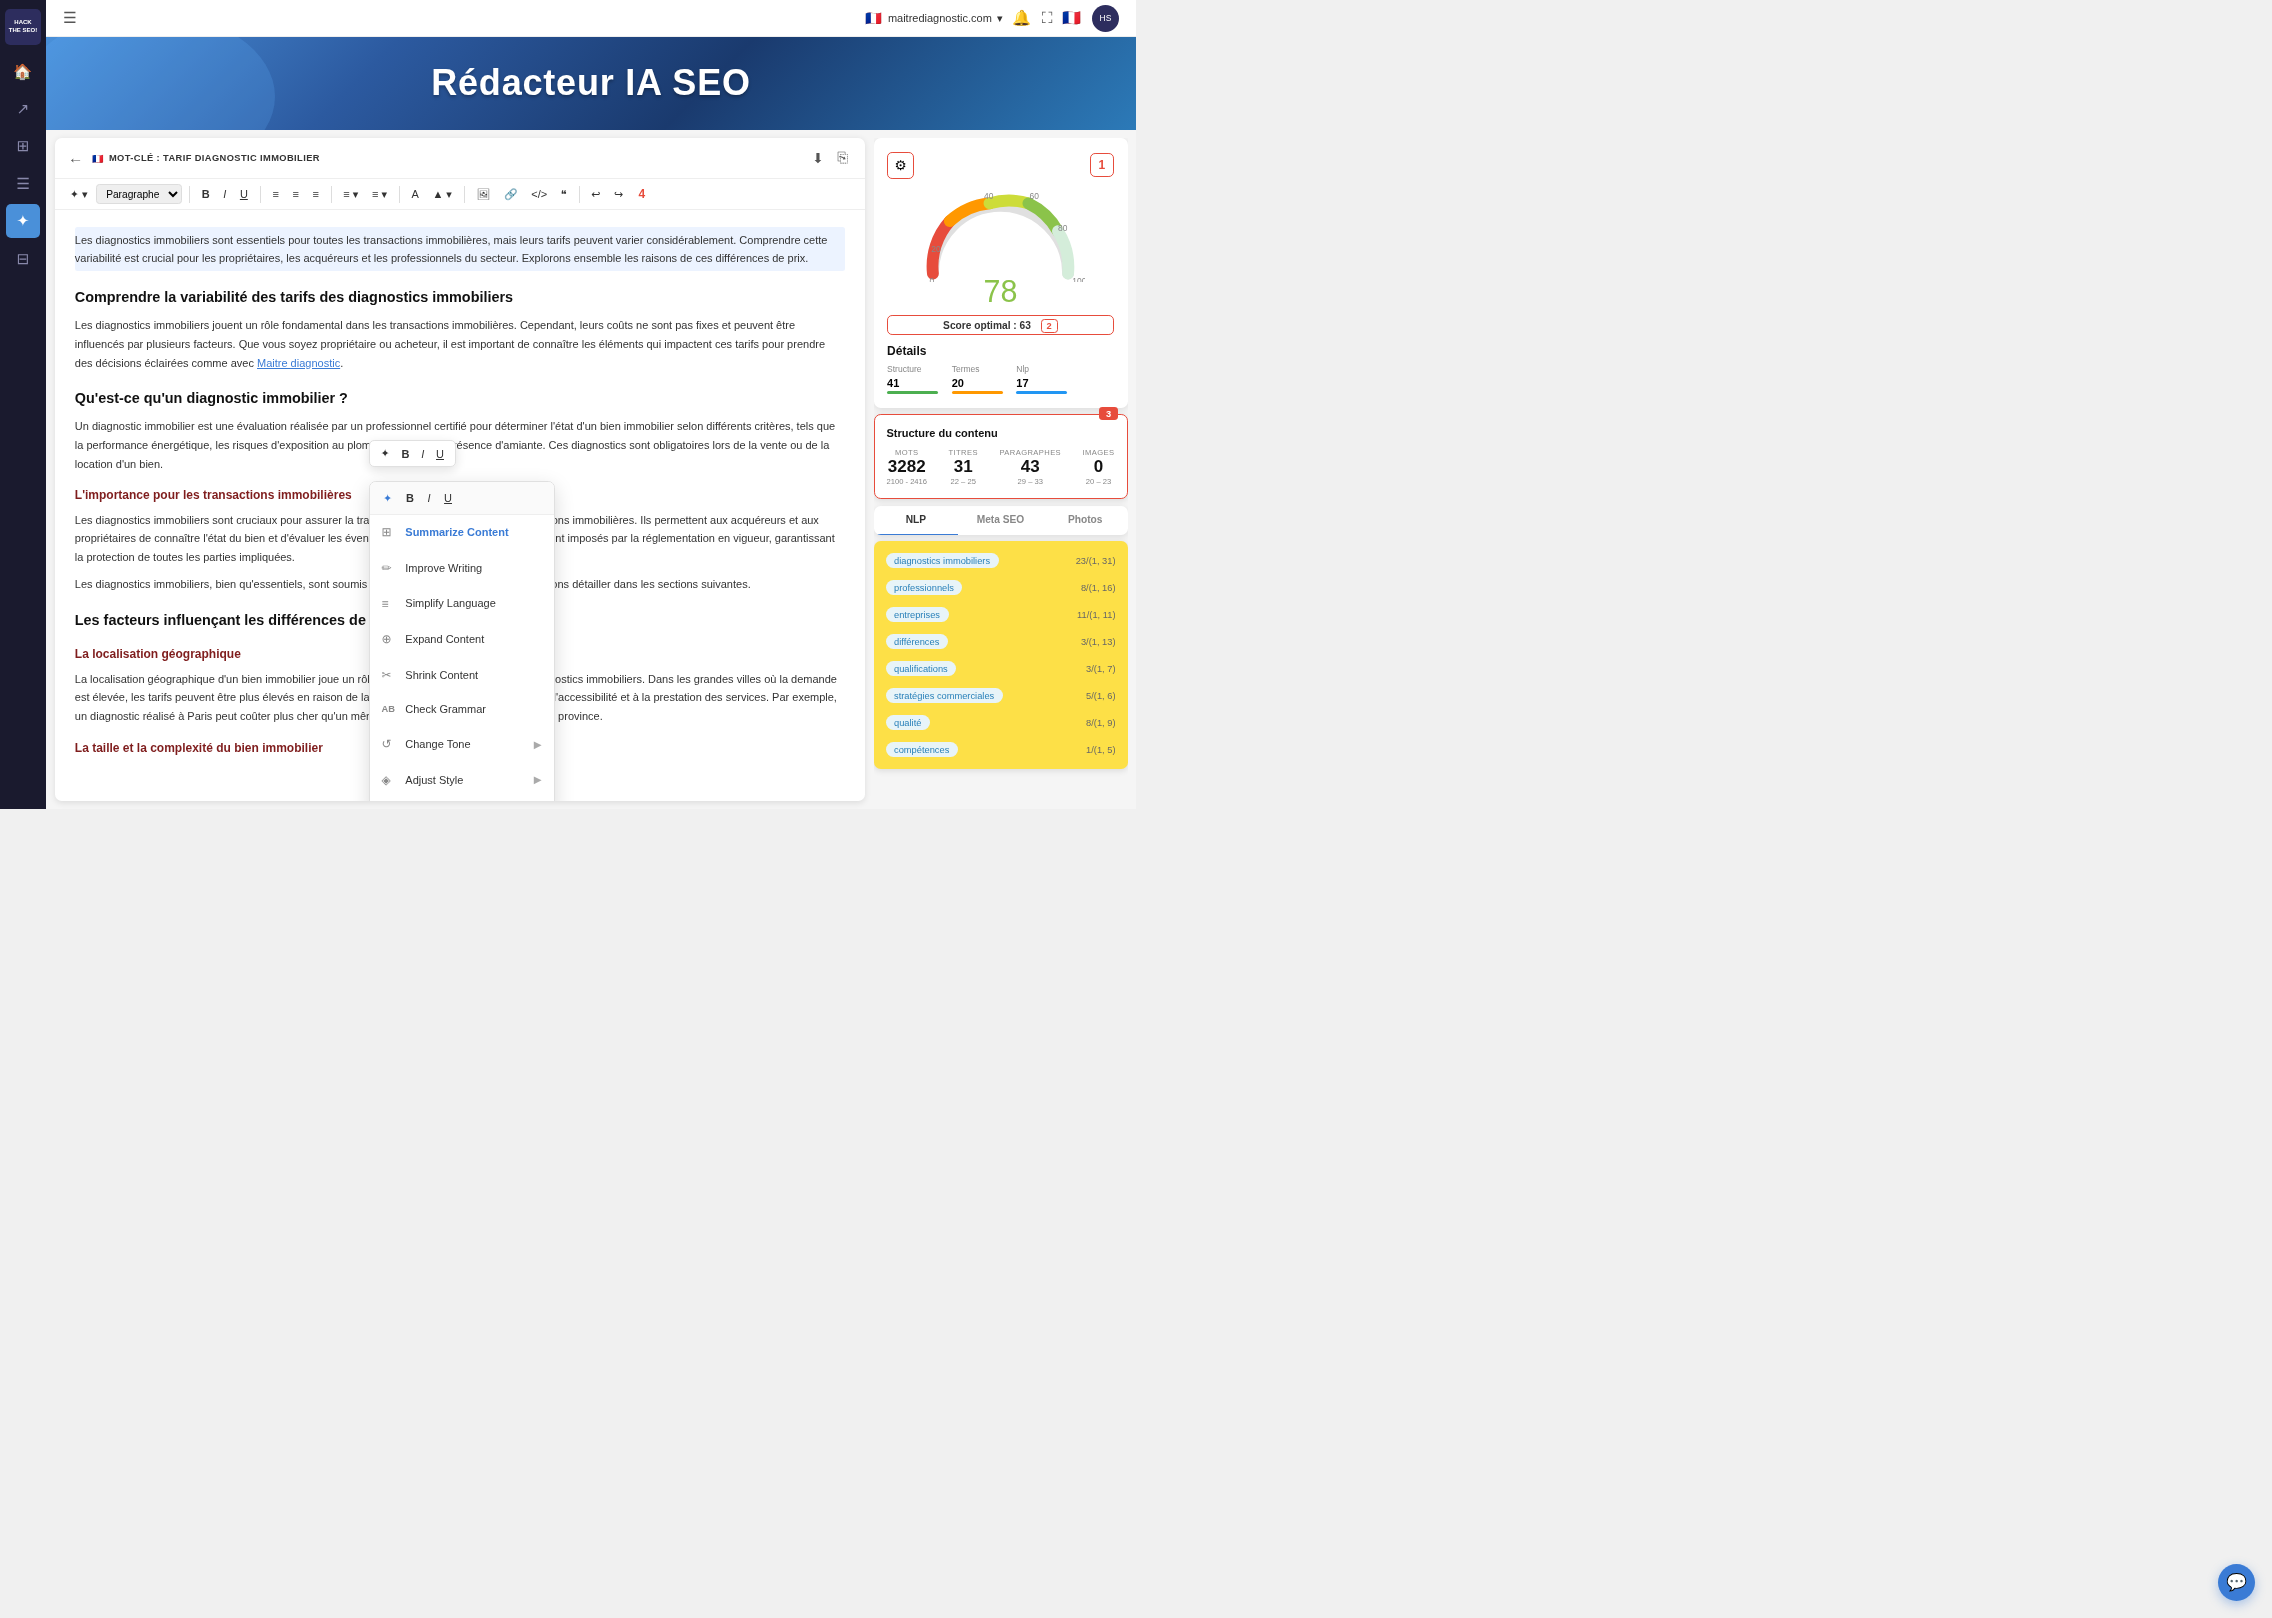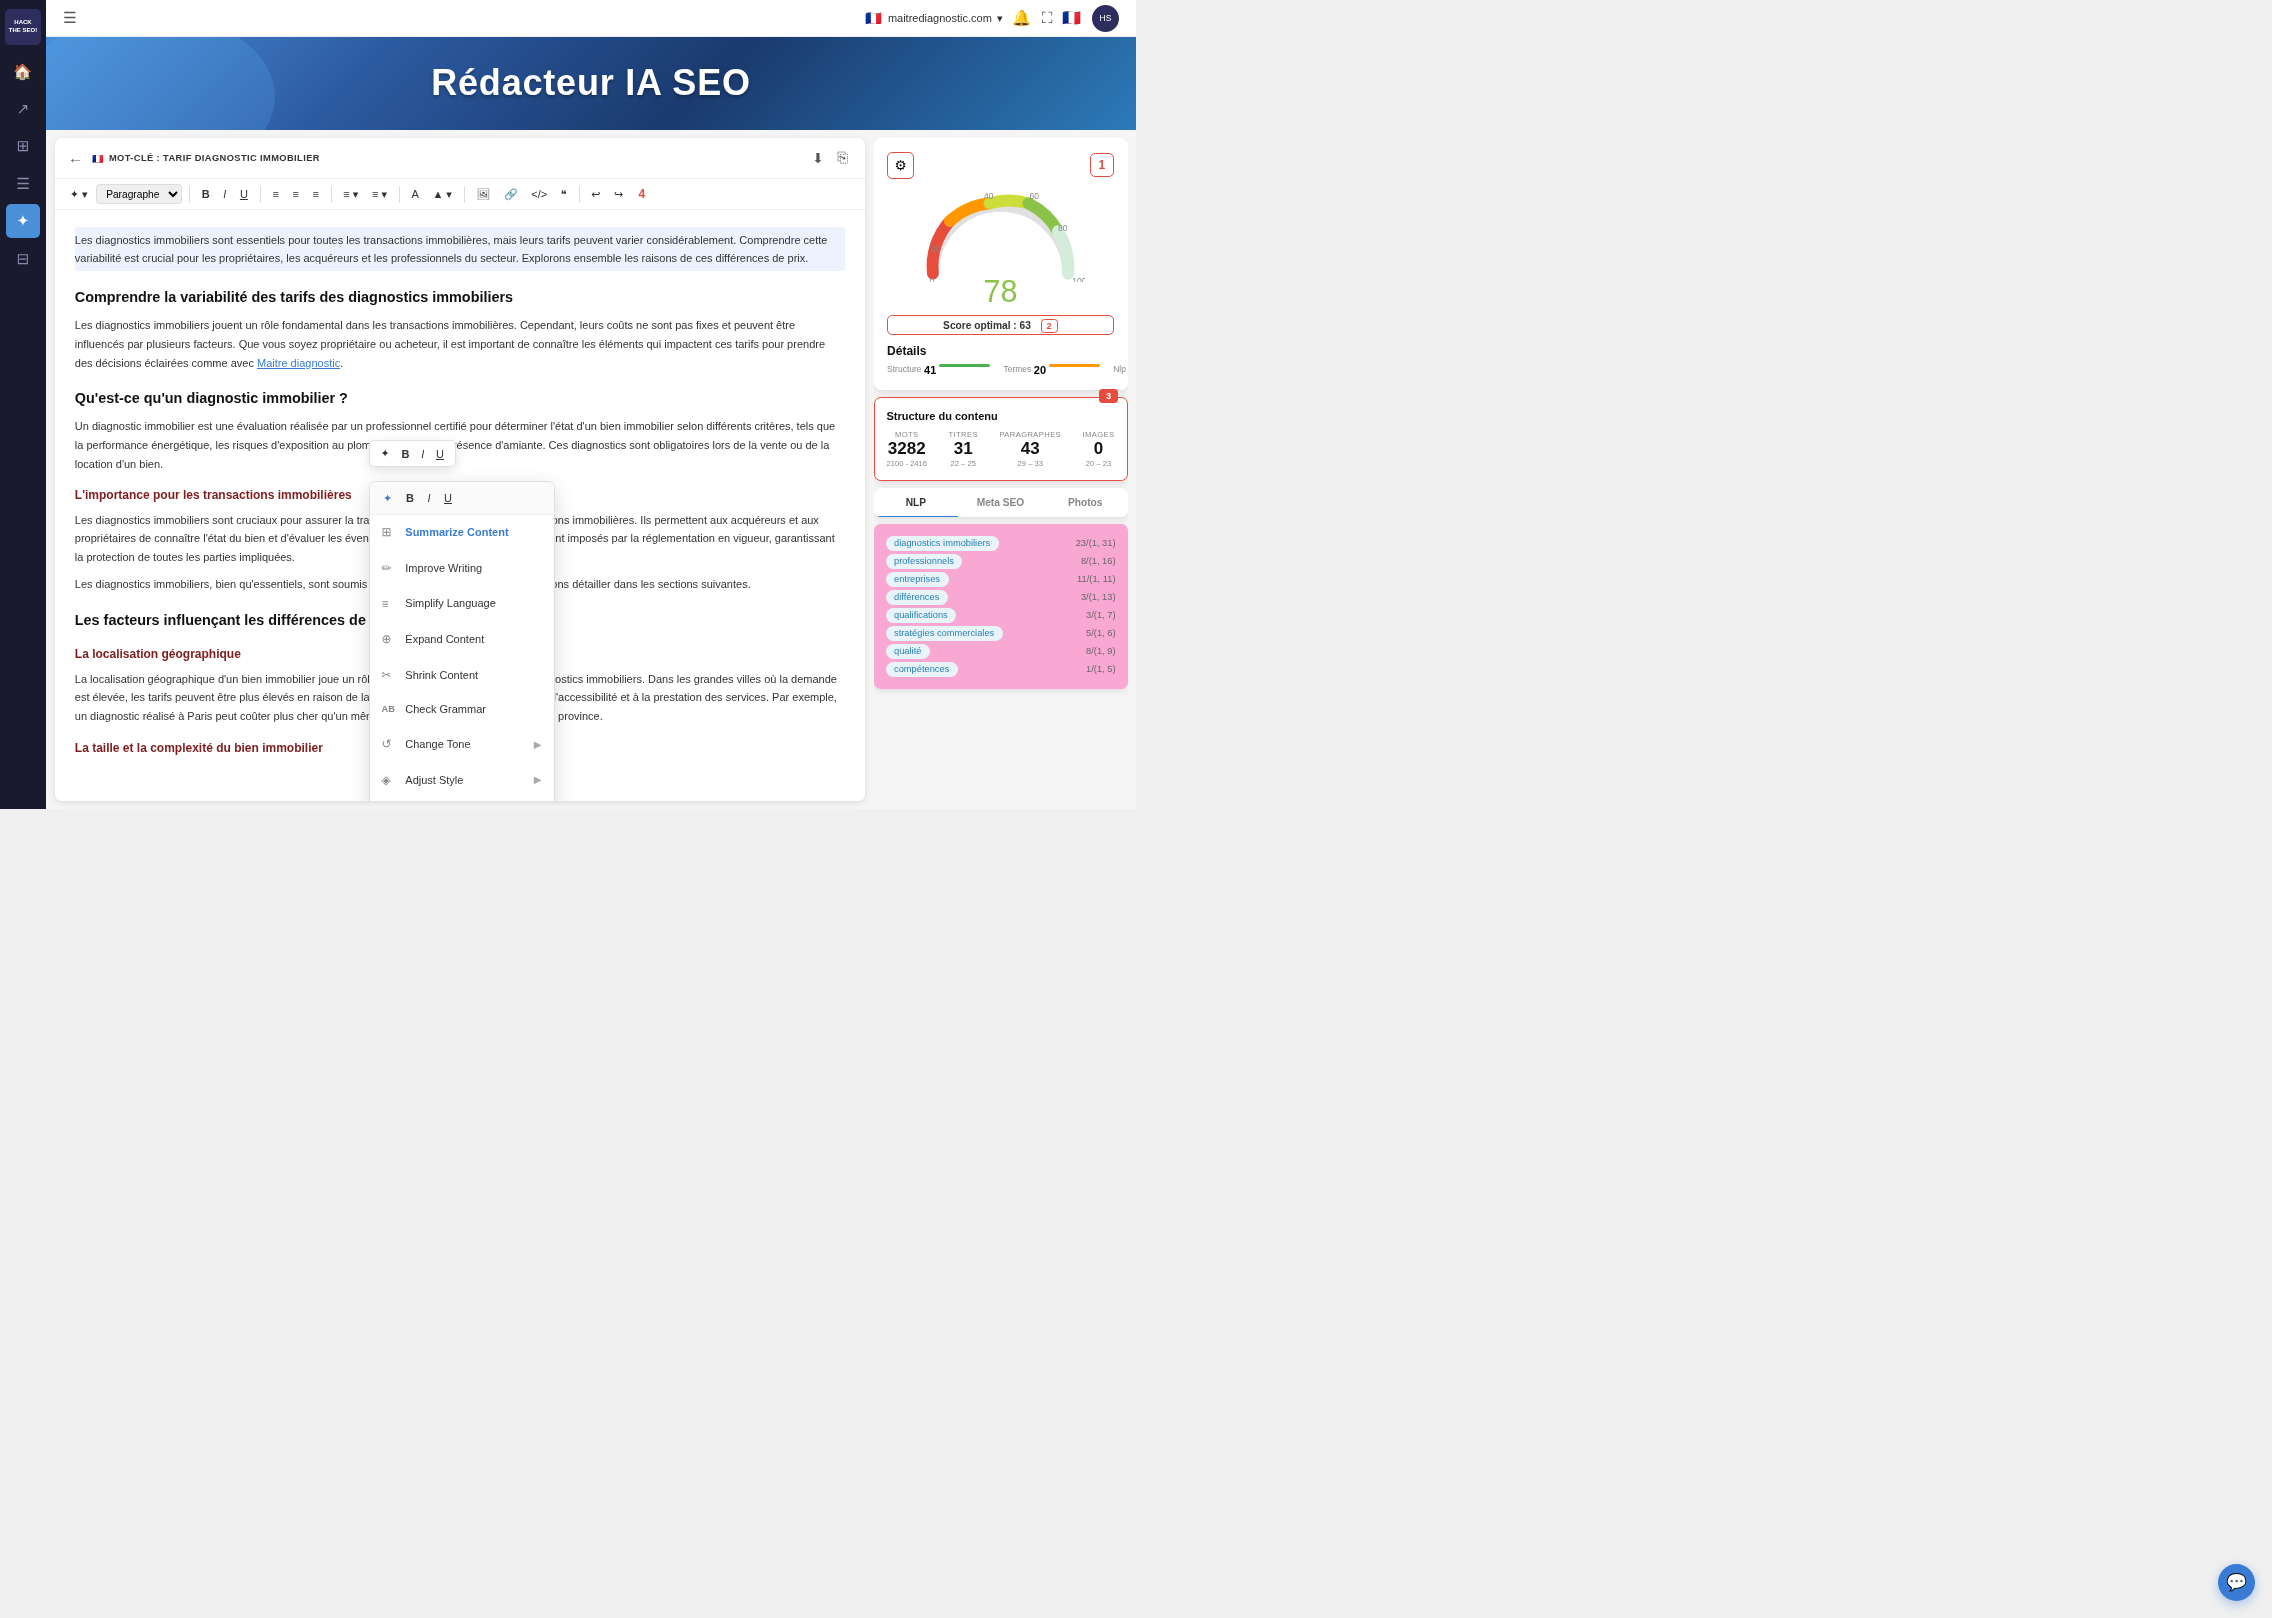--- a/index.html
+++ b/index.html
@@ -328,7 +328,7 @@
       gap: 13.6px;
       font-size: 9.3px;
     }
-    .detail-item { display: flex; flex-direction: row; gap: 2.5px; }
+    .detail-item { display: flex; flex-direction: column; gap: 2.5px; }
     .detail-label { color: #888; font-size: 8.5px; }
     .detail-value { font-weight: 700; font-size: 11px; }
     .detail-bar { height: 2.5px; border-radius: 1.7px; width: 51px; }

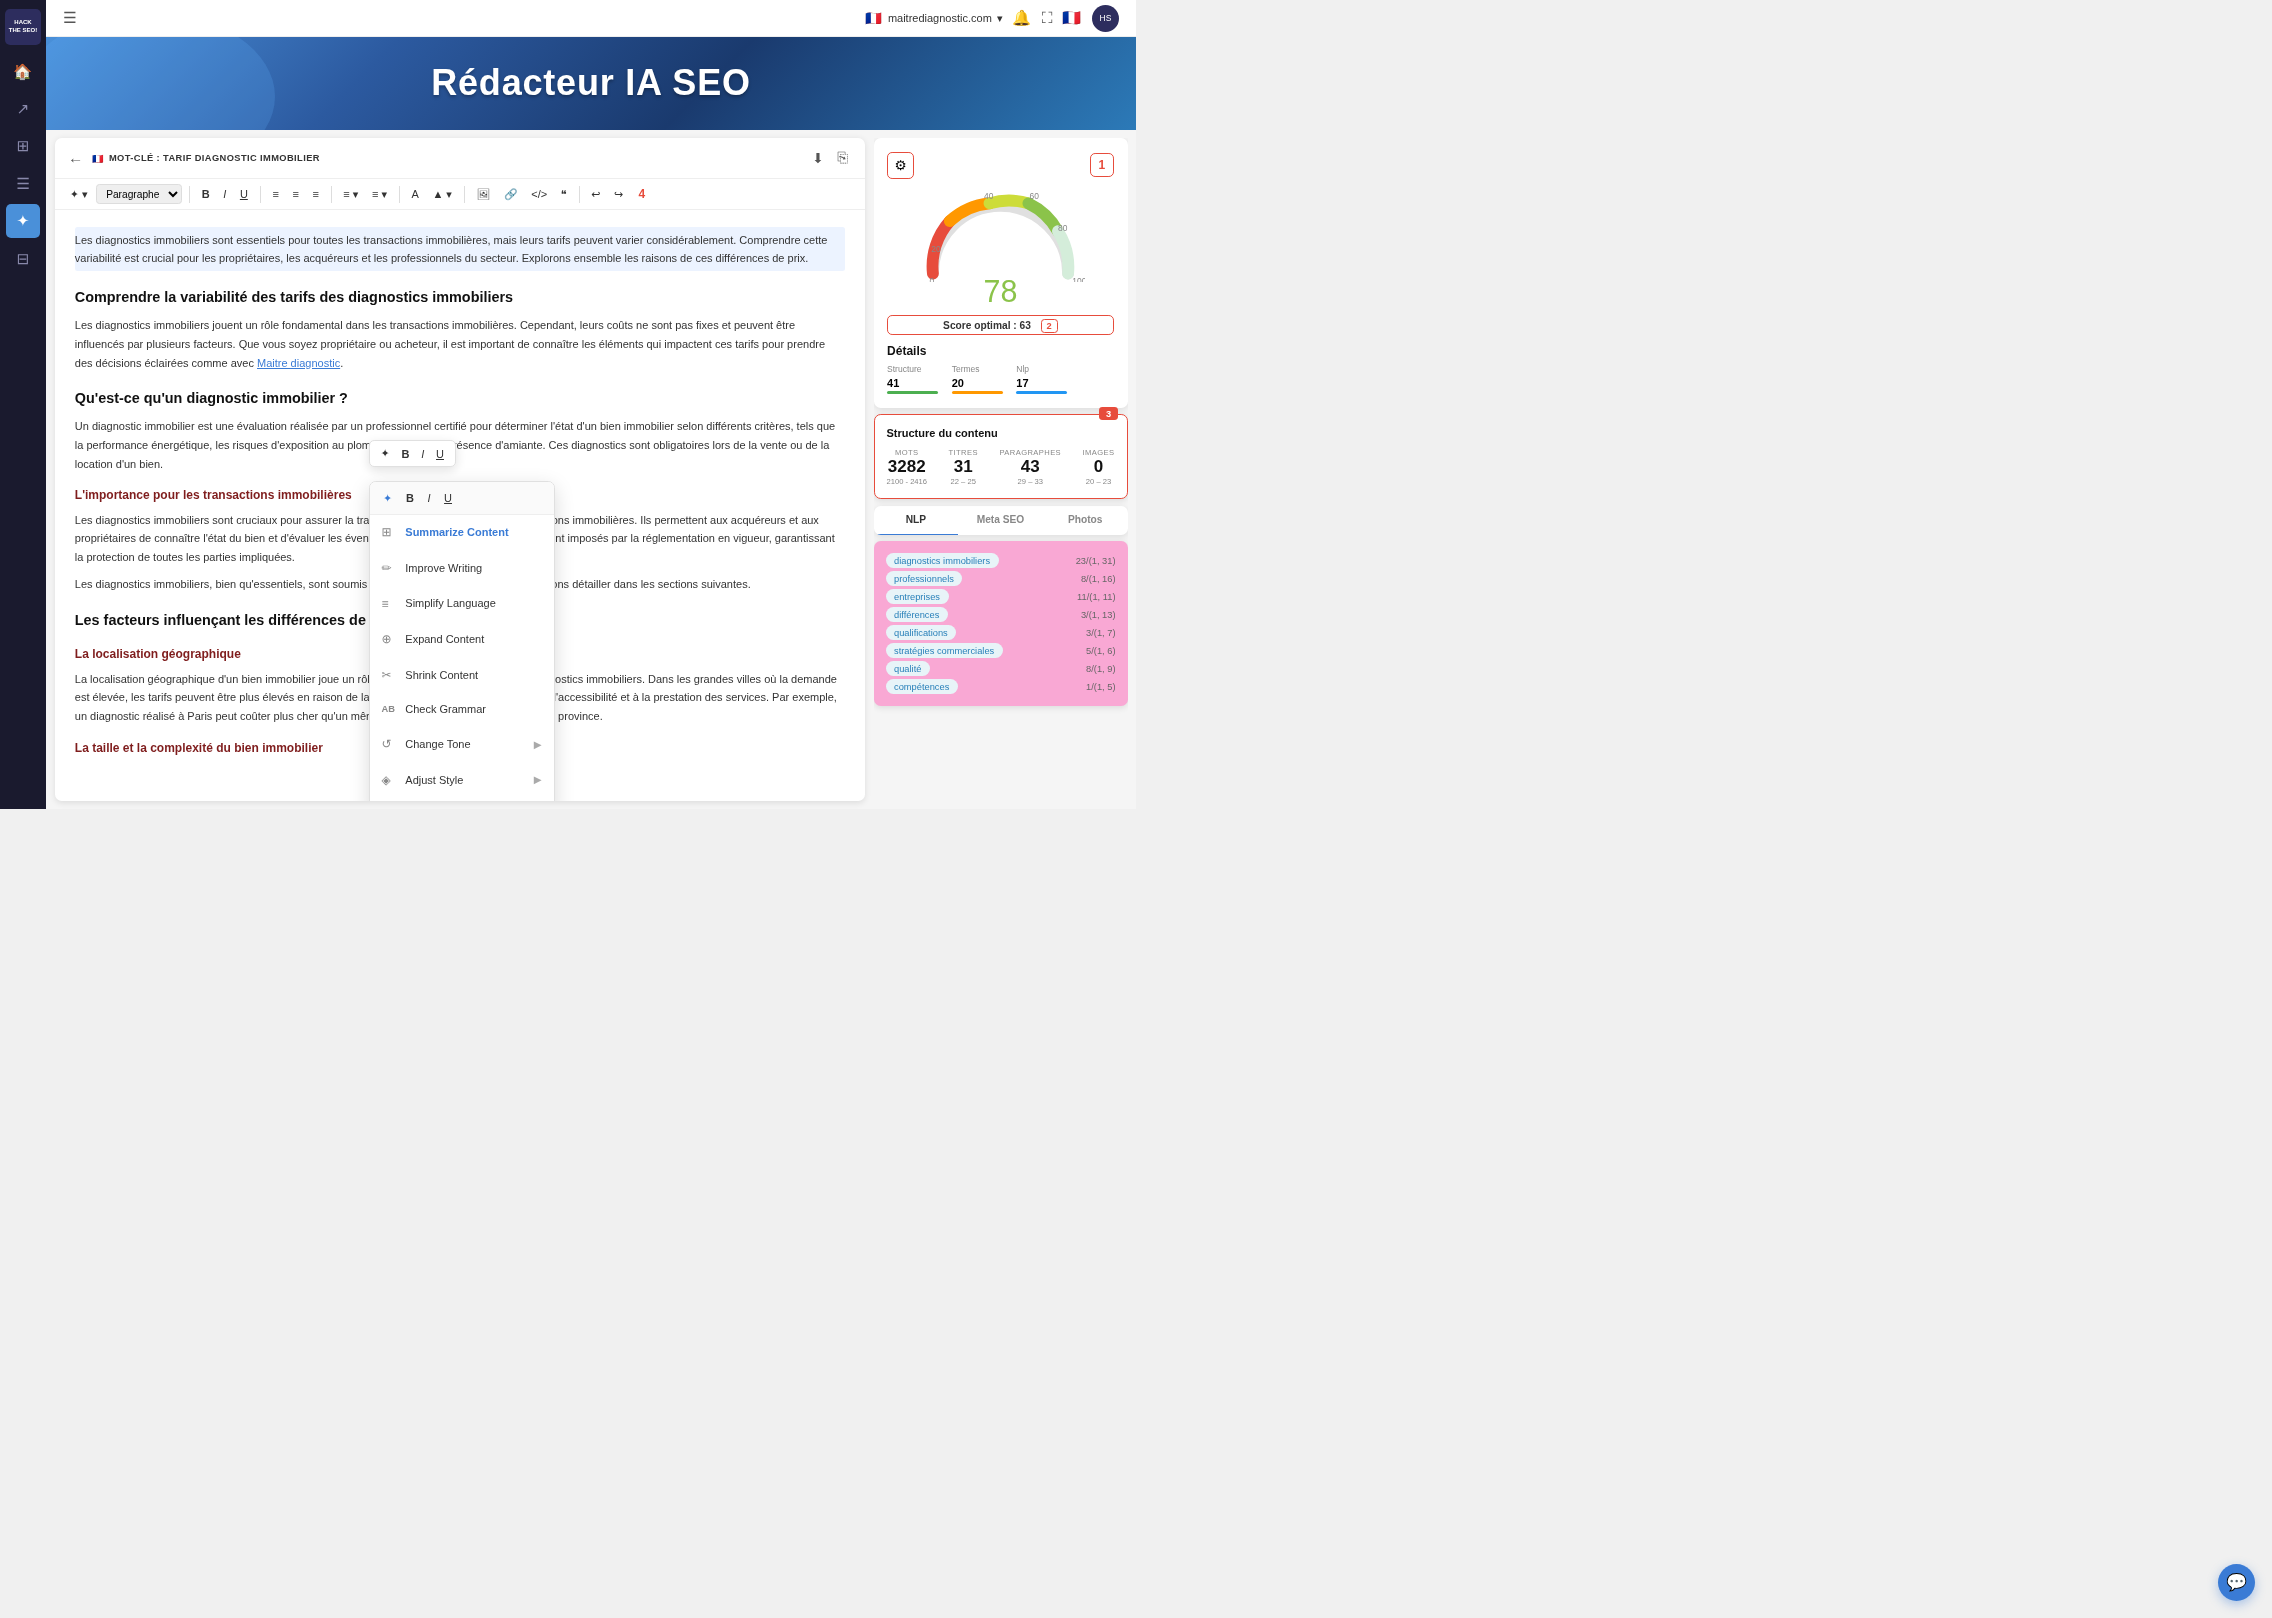--- a/index.html
+++ b/index.html
@@ -393,13 +393,13 @@
 
     
     .keywords-card {
-      background: #f9a8d4;
+      background: #fde047;
       border-radius: 6.8px;
       box-shadow: 0 1.7px 6.8px rgba(0,0,0,0.1);
       padding: 12px;
       display: flex;
       flex-direction: column;
-      gap: 3px;
+      gap: 12px;
     }
     .keyword-item {
       display: flex;

